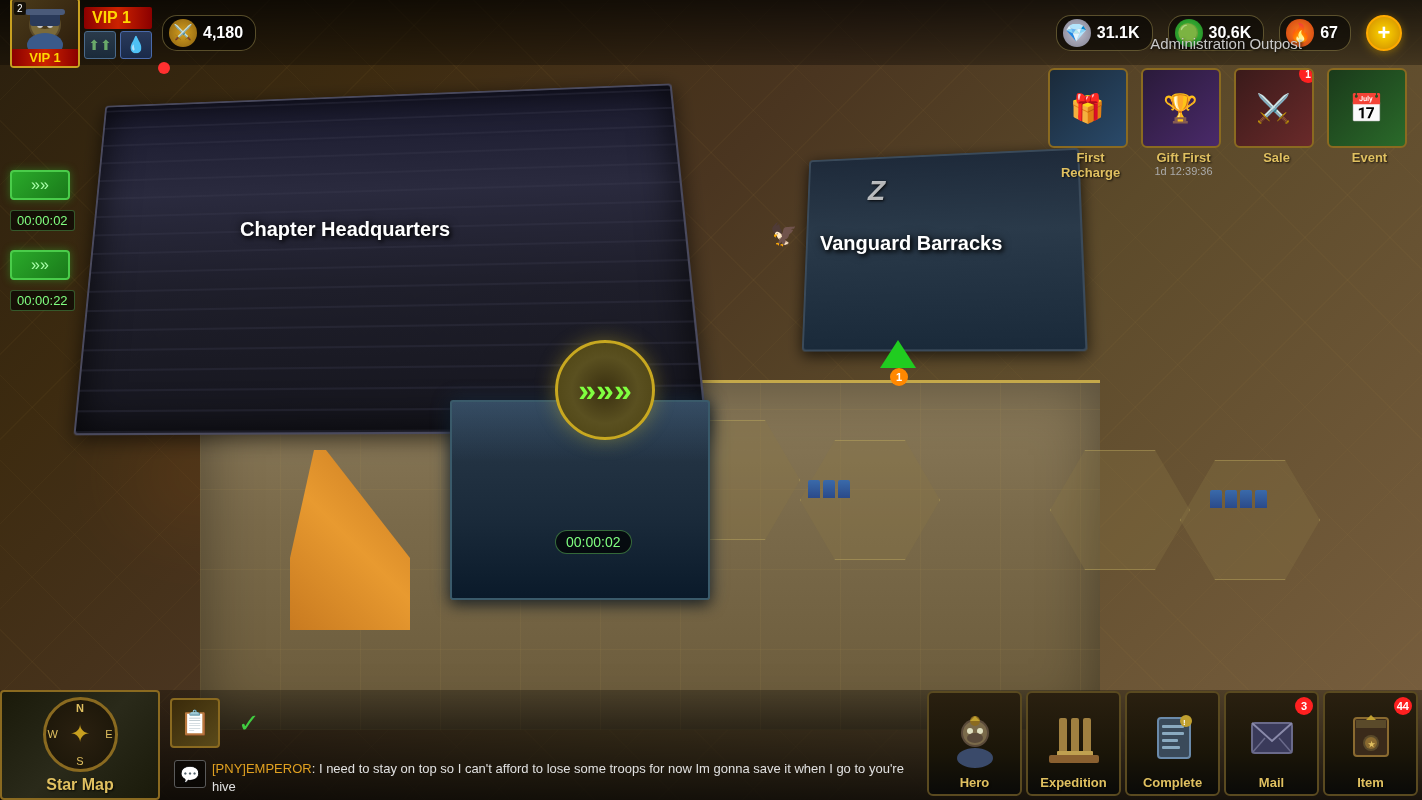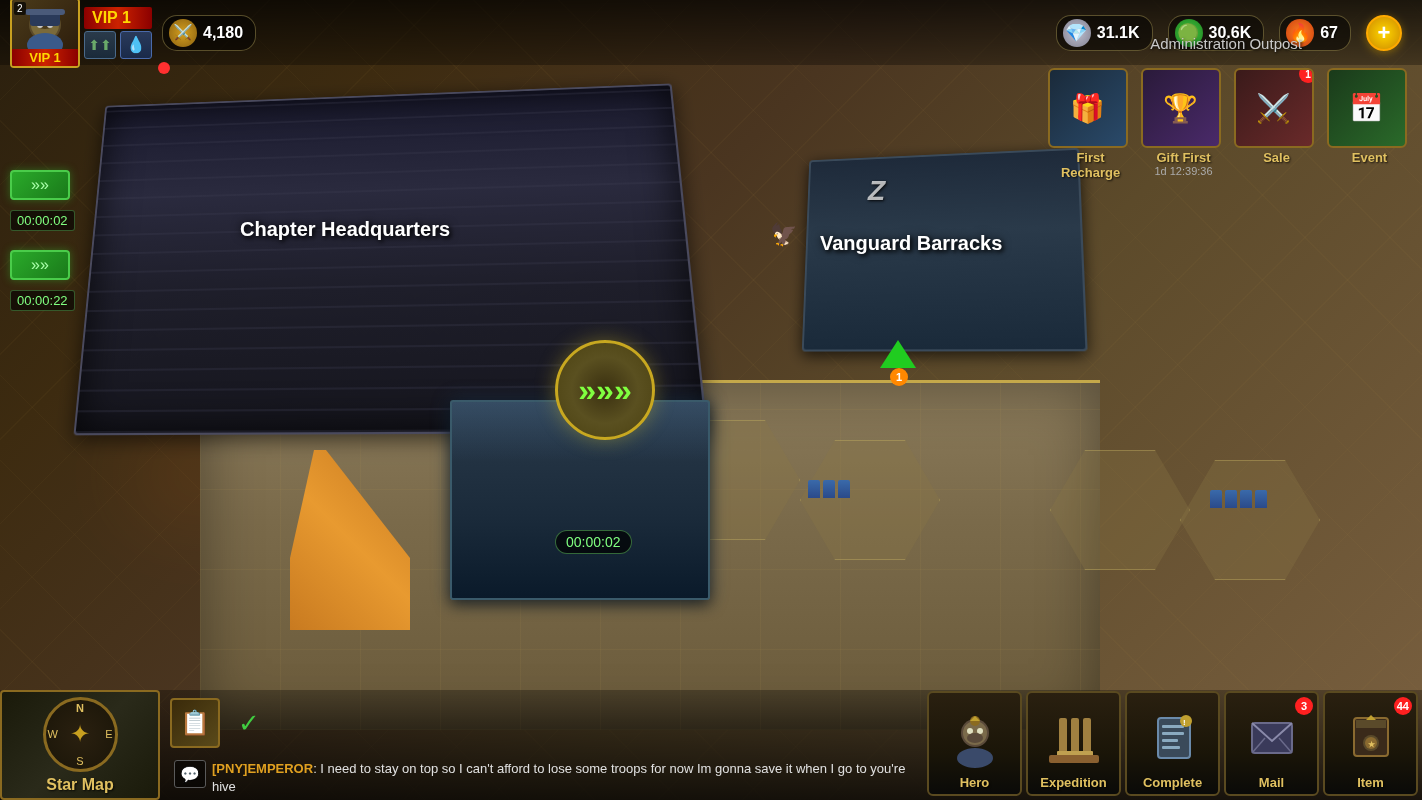--- a/index.html
+++ b/index.html
@@ -656,7 +656,7 @@
 
     .chat-username {
       color: #e0a020;
-      font-weight: bold;
+      font-weight: normal;
     }
 
     .chat-message {

